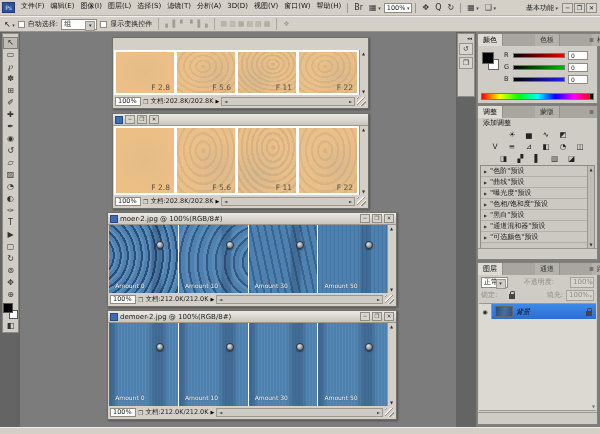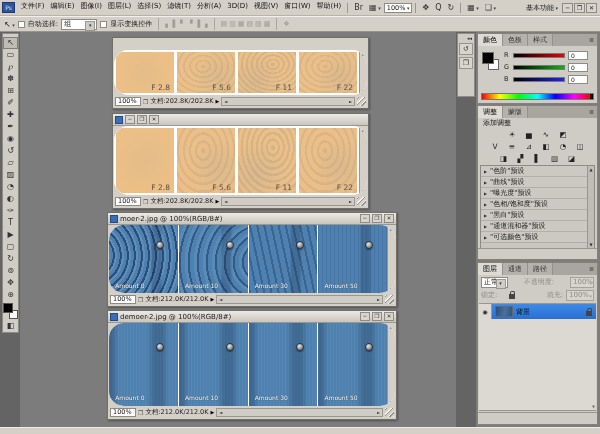--- a/index.html
+++ b/index.html
@@ -56,7 +56,7 @@
 
   
   .panel { position:absolute; left:477px; width:121px; background:#cfccc5; border:1px solid #84817a; }
-  .tabs { height:12px; background:#a9a69f; display:flex; align-items:flex-end; }
+  .tabs { height:12px; background:#a9a69f; display:flex; align-items:flex-end;gap:32px; }
   .tab { height:12px; line-height:12px; padding:0 5px; background:#b5b2ab; border-right:1px solid #94918a; color:#333; white-space:nowrap; }
   .tab.i0 { background:#dedbd4; color:#000; }
   .pmenu { margin-left:auto; padding-right:3px; font-size:6px; color:#444; line-height:12px; }

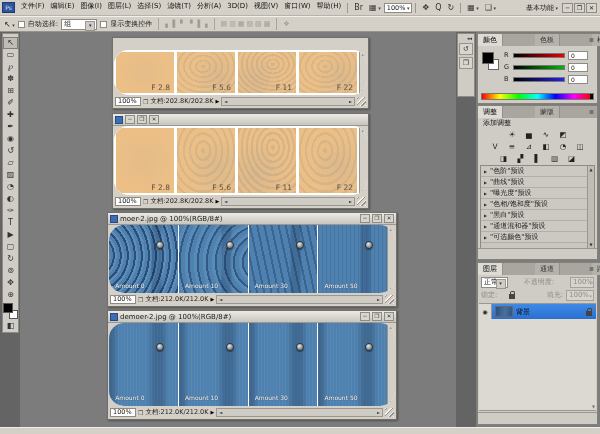--- a/index.html
+++ b/index.html
@@ -136,7 +136,7 @@
   .wtitle { flex:1; font-size:7px; color:#222; white-space:nowrap; overflow:hidden; }
   .wbtn { width:10px; height:9px; background:#d8d5ce; border:1px solid #8e8b84; font-size:5.5px; line-height:7px;
           text-align:center; color:#333; flex:0 0 auto; }
-  .content { position:absolute; left:1px; right:1px; top:12px; bottom:13px; background:#fff; overflow:hidden;border-radius:15px; }
+  .content { position:absolute; left:1px; right:1px; top:12px; bottom:13px; background:#fff; overflow:hidden; }
   .vscroll { position:absolute; right:0; top:0; bottom:0; width:8px; background:#d4d0c8; border-left:1px solid #9a978f; }
   .vscroll .up,.vscroll .dn { position:absolute; left:0; width:7px; height:7px; font-size:4px; line-height:7px; text-align:center; color:#333; }
   .vscroll .up { top:0; } .vscroll .dn { bottom:0; }

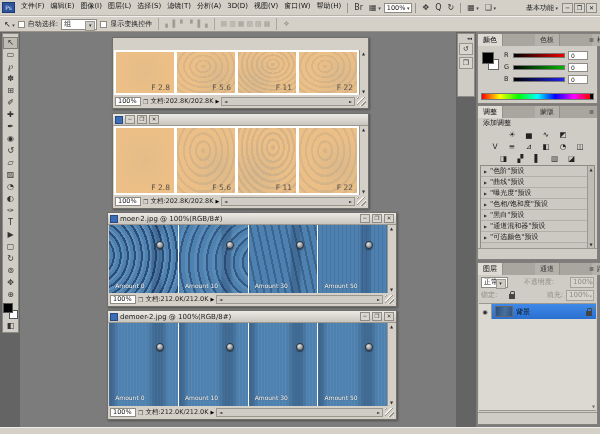--- a/index.html
+++ b/index.html
@@ -114,7 +114,7 @@
               font-size:6px; line-height:15px; color:#222; }
   .layer-thumb { width:18px; height:11px; margin:0 3px; border:1px solid #666;
                  background:linear-gradient(100deg,#2c4e7c,#47719f 55%,#30527f); }
-  .layer-name { color:#0b0b0b; flex:1; }
+  .layer-name { font-style:italic; color:#0b0b0b; flex:1; }
   .layer-lock { margin-right:4px; }
   .llscroll { position:absolute; right:1px; top:1px; font-size:4px; color:#777; }
   .llscroll2 { position:absolute; right:1px; bottom:1px; font-size:4px; color:#777; }

